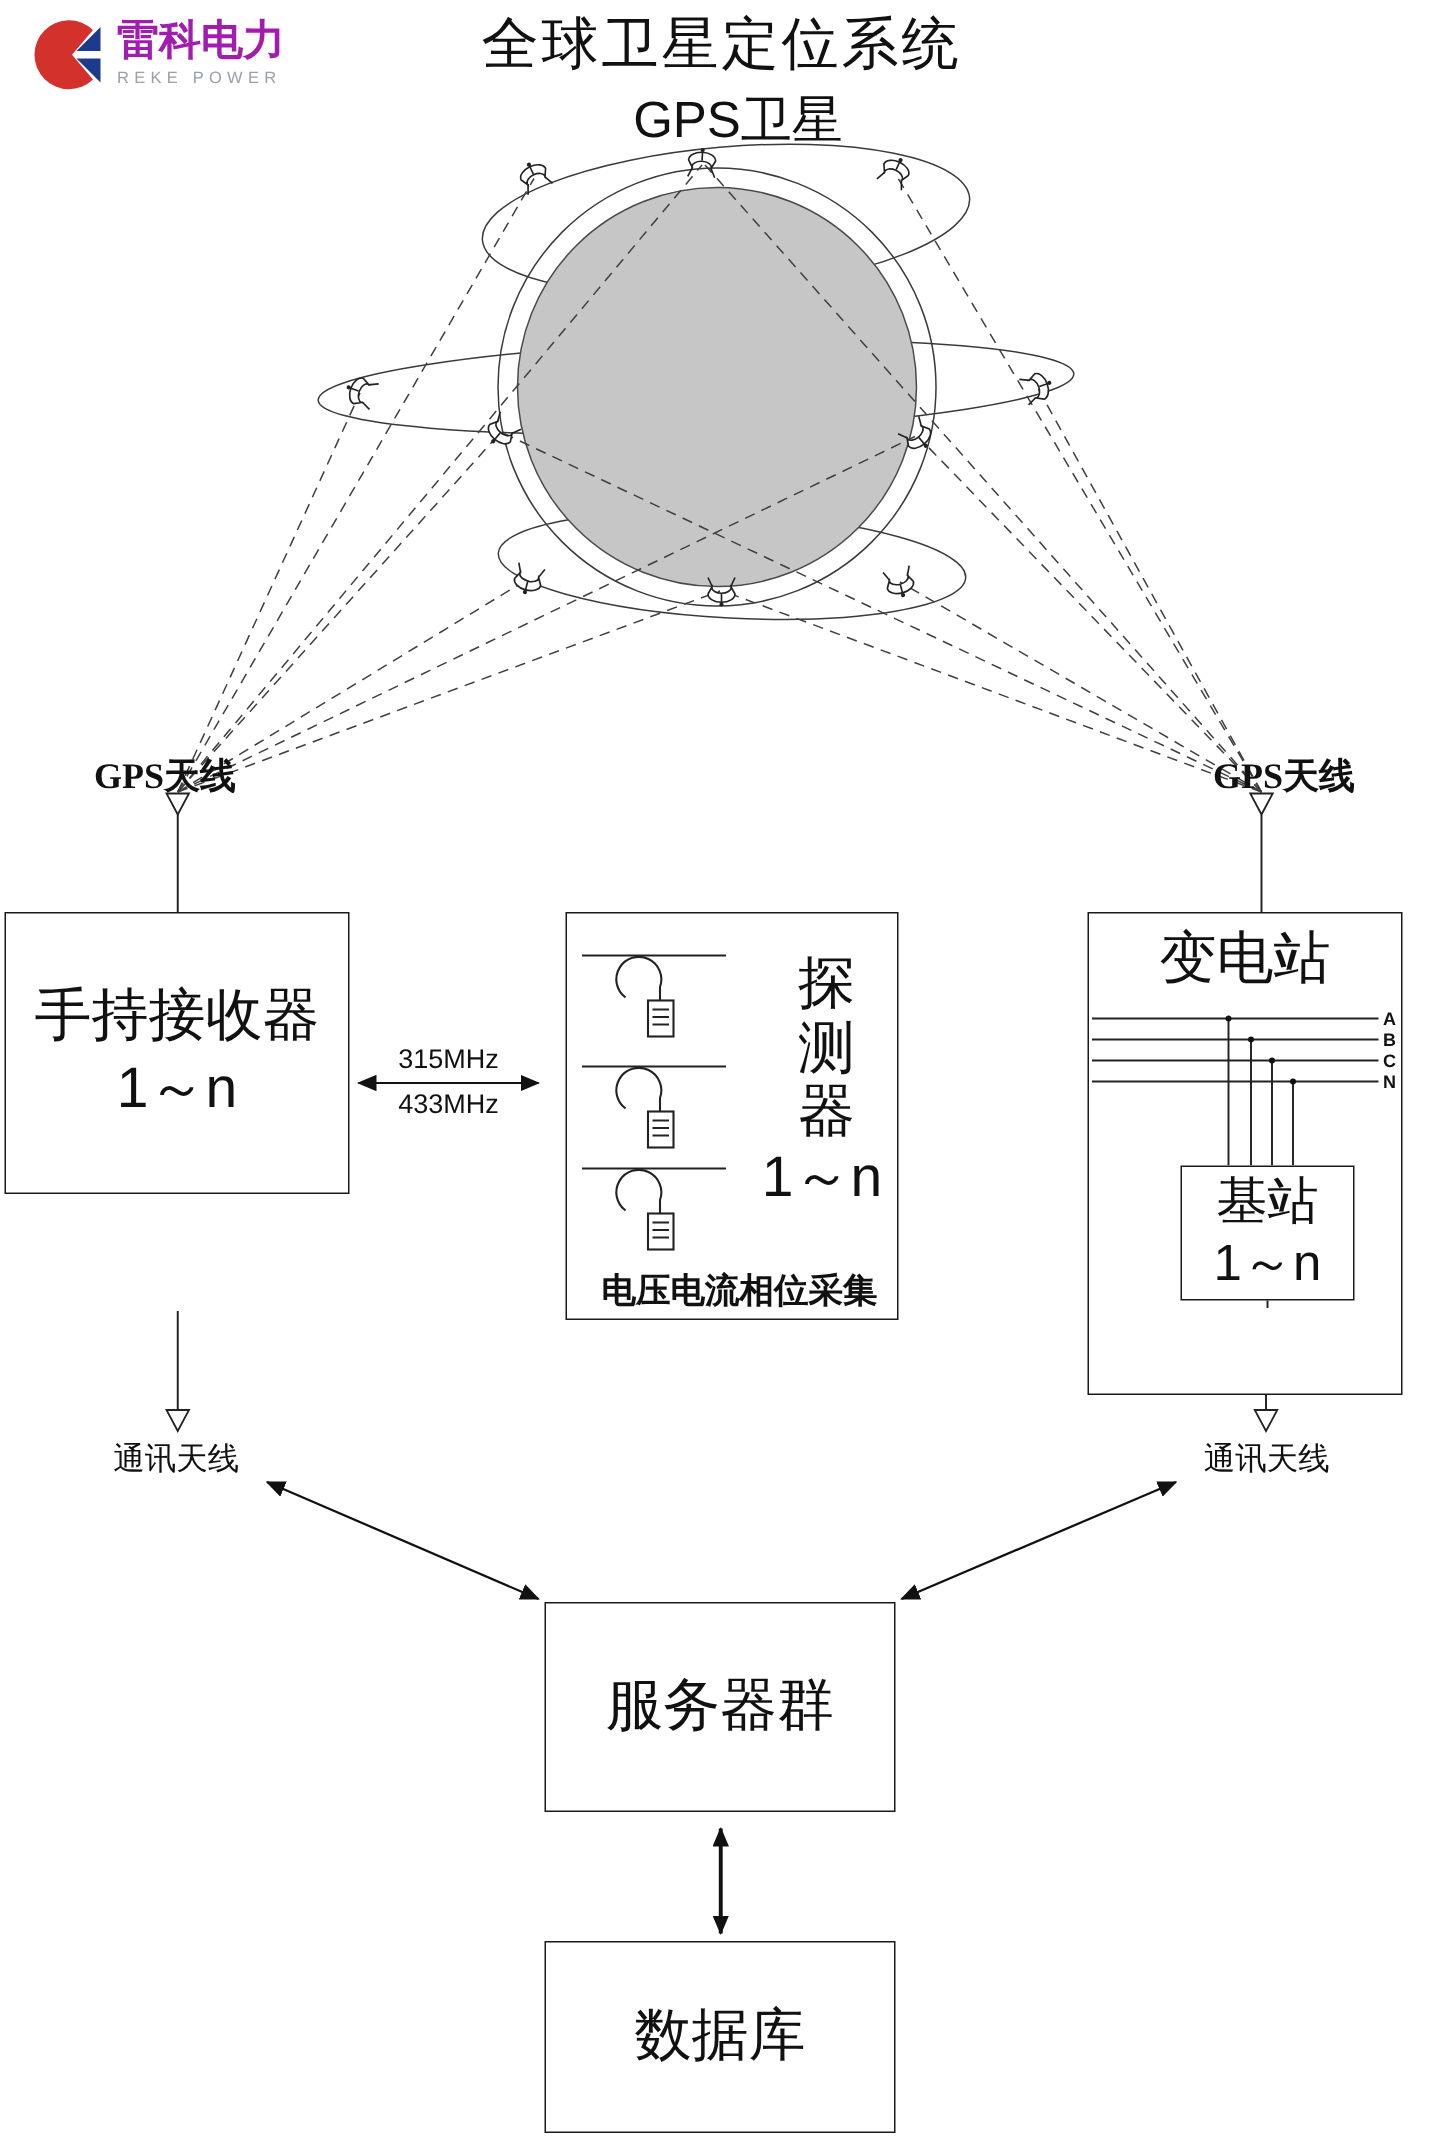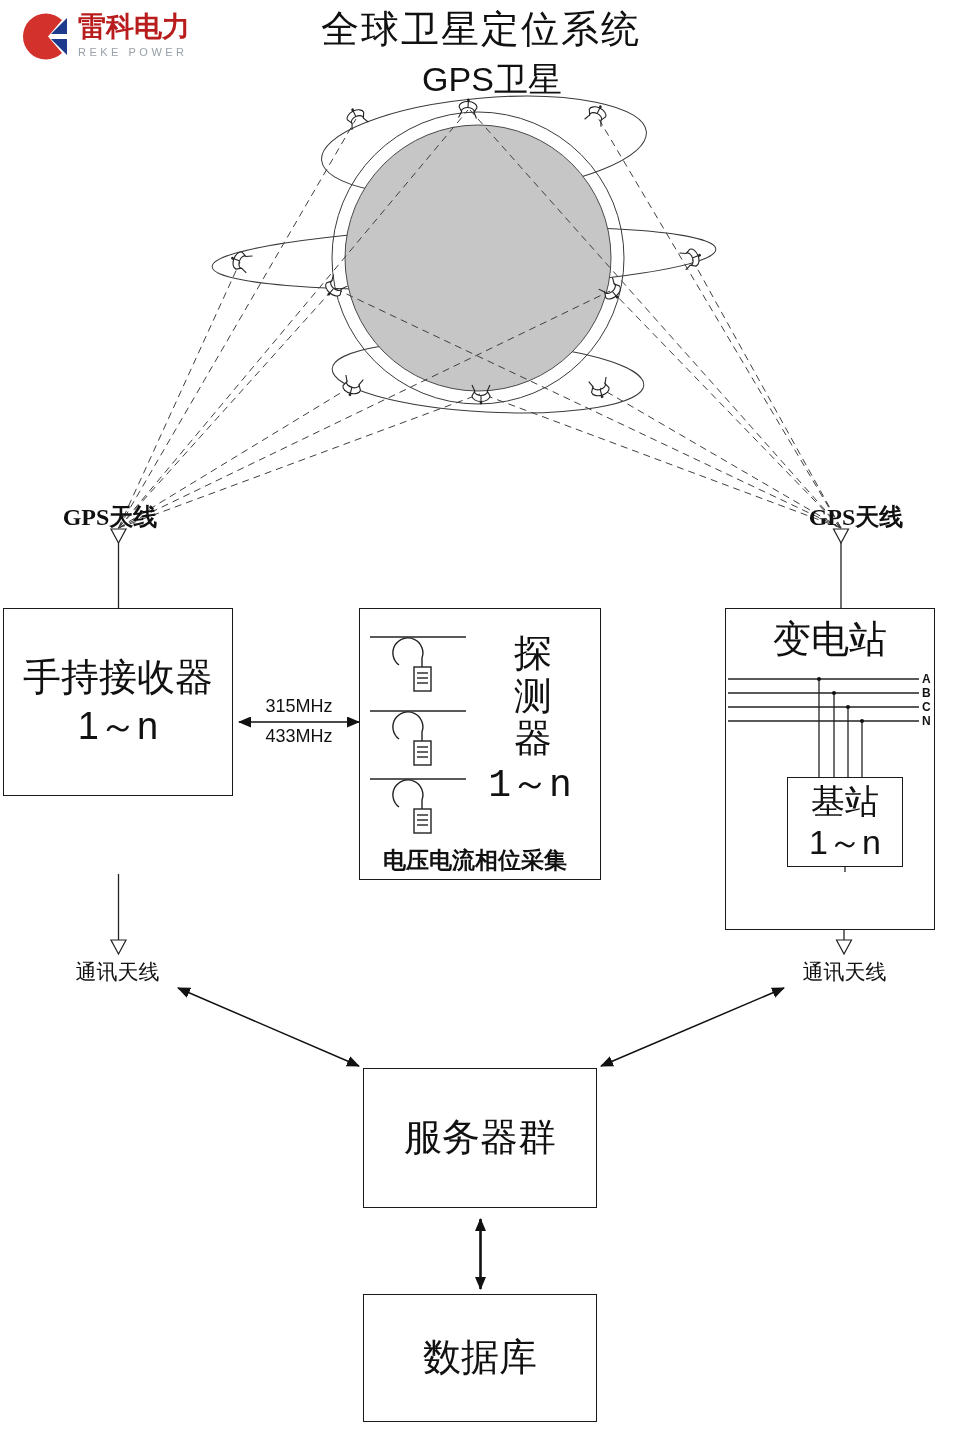--- a/index.html
+++ b/index.html
@@ -26,7 +26,7 @@
   .freq { text-align:center; font-size:18px; }
   .cap  { text-align:center; font-size:23px; font-weight:bold; }
   .vtext{ width:42px; font-size:38px; line-height:1.12; word-break:break-all; text-align:center; }
-  .brand { font-size:28px; font-weight:bold; color:#b91c1c; line-height:1.1; }
+  .brand { font-size:28px; font-weight:bold; color:#a21caf; line-height:1.1; }
   .brand-sub { font-size:11px; color:#98a0a8; letter-spacing:3.5px; margin-top:3px; }
 </style>
 </head>

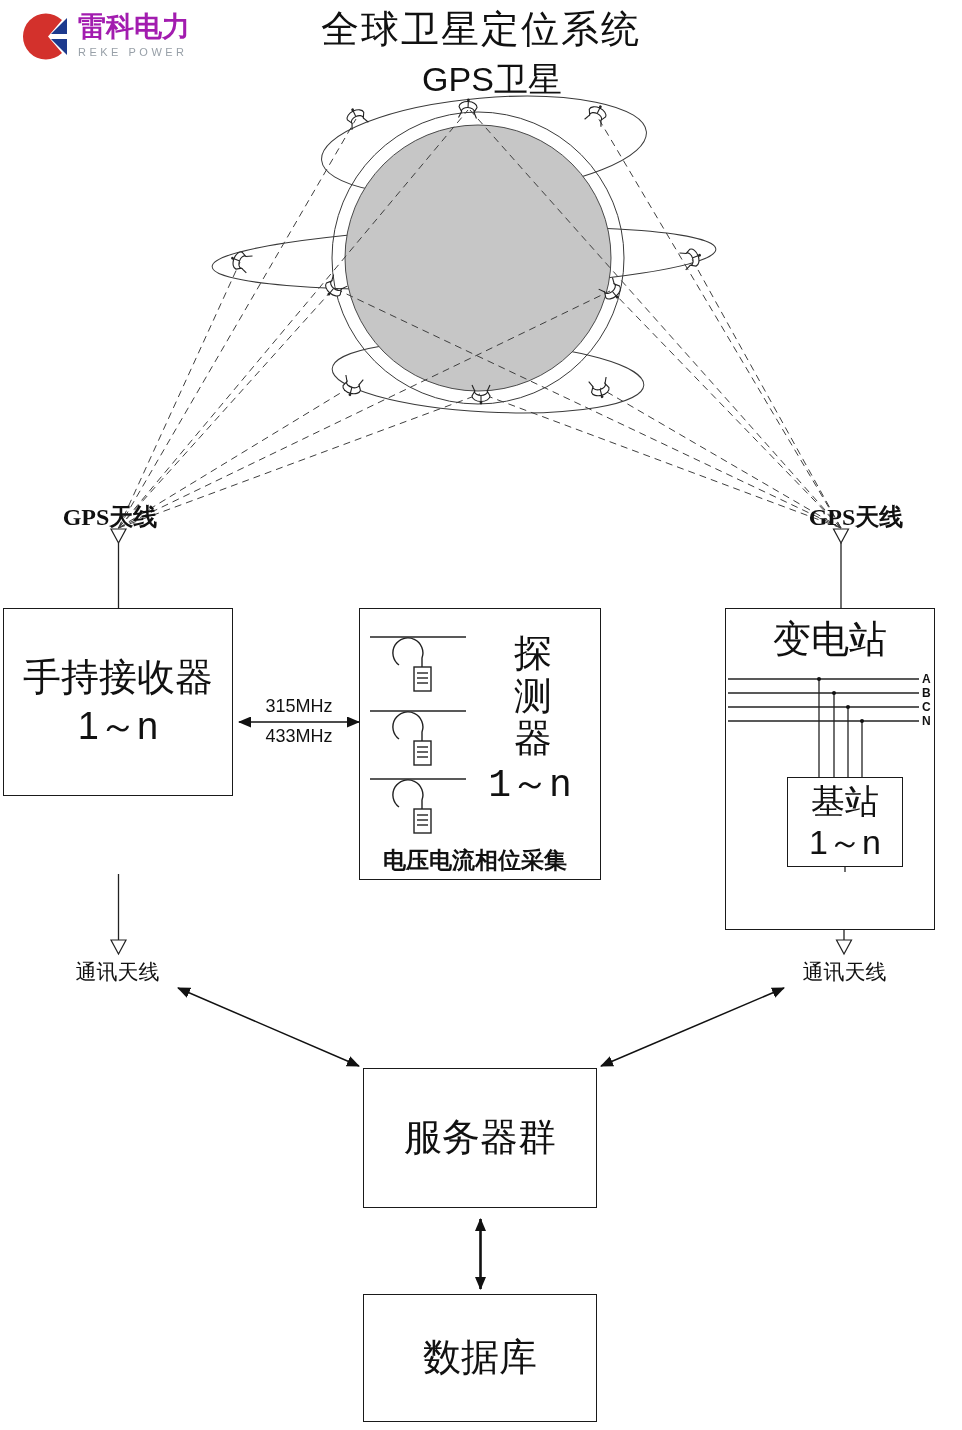--- a/index.html
+++ b/index.html
@@ -139,7 +139,7 @@
     <div class="big">1～n</div>
   </div>
 
-  <div class="box" style="left:359px; top:608px; width:242px; height:272px;font-family:Liberation Mono, monospace;">
+  <div class="box" style="left:377px; top:608px; width:222px; height:272px;">
     <svg class="abs" style="left:6px; top:14px;" width="150" height="220">
       <defs>
         <g id="sensor" fill="none" stroke="#222" stroke-width="1.4">

